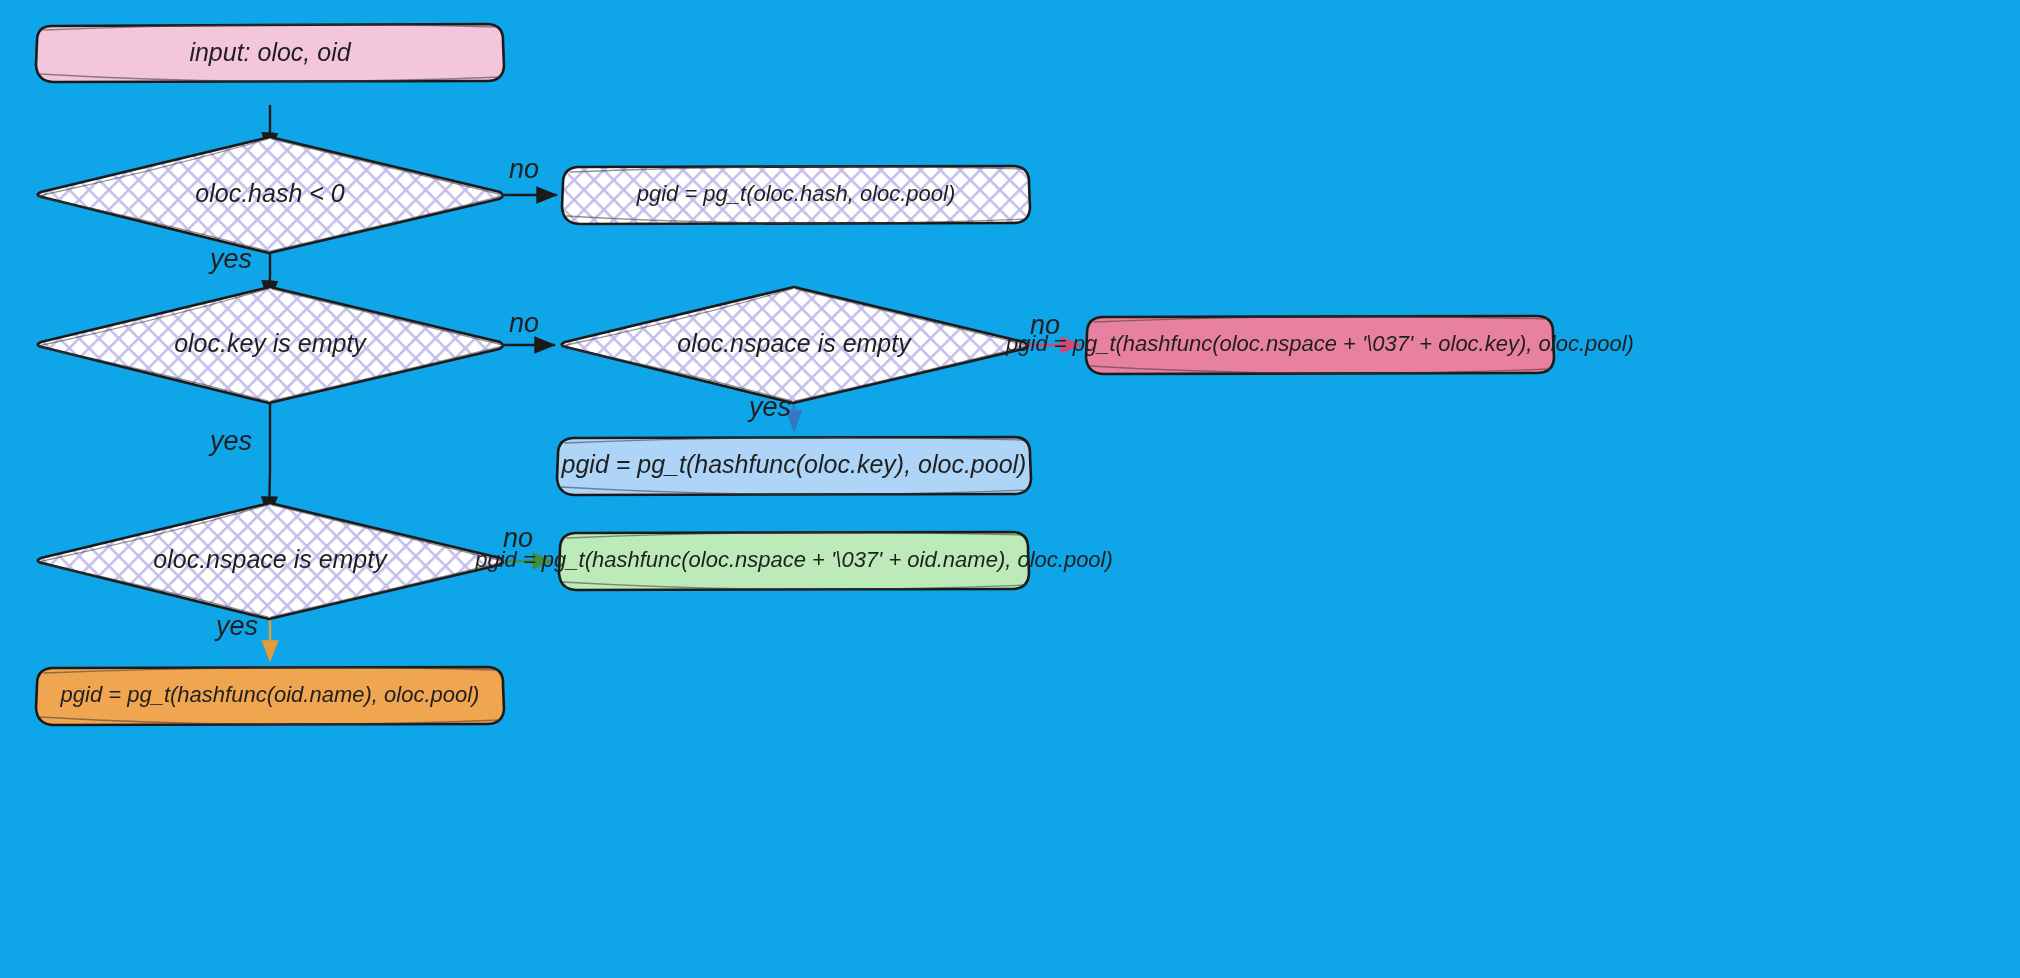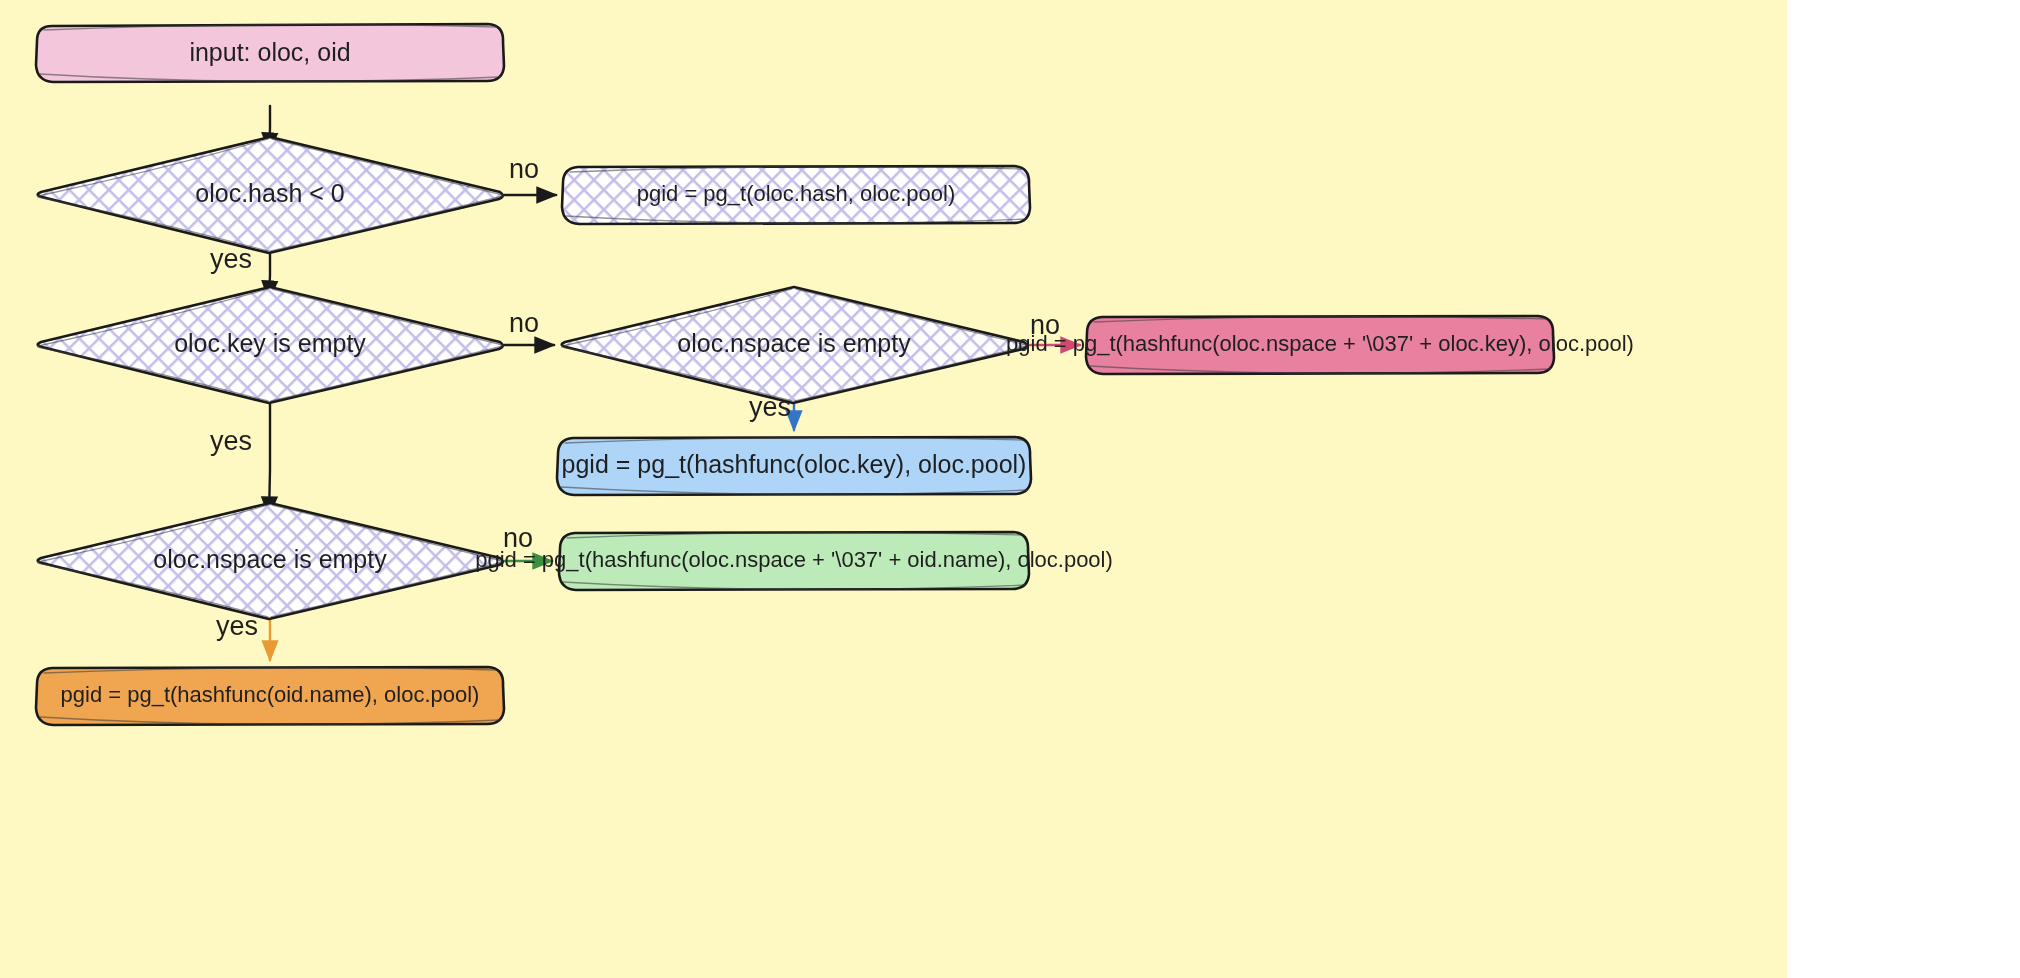--- a/index.html
+++ b/index.html
@@ -15,9 +15,10 @@
   }
   #diagram-root {
     position: relative;
-    width: 1787px;
+    width: 2020px;
     height: 978px;
-    background: #fef9c3;
+    background: #0ea5e9;
+    font-style: italic;
   }
   svg#flowchart {
     display: block;

